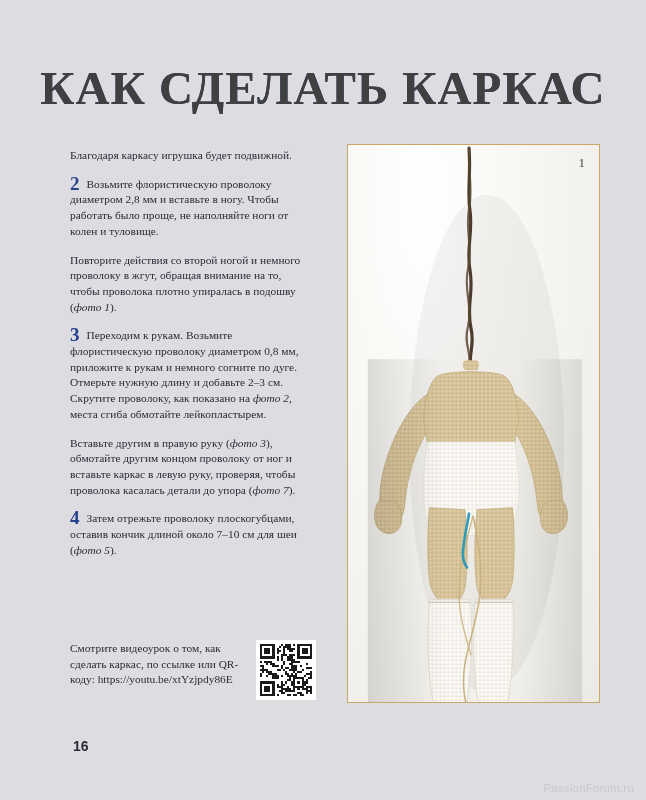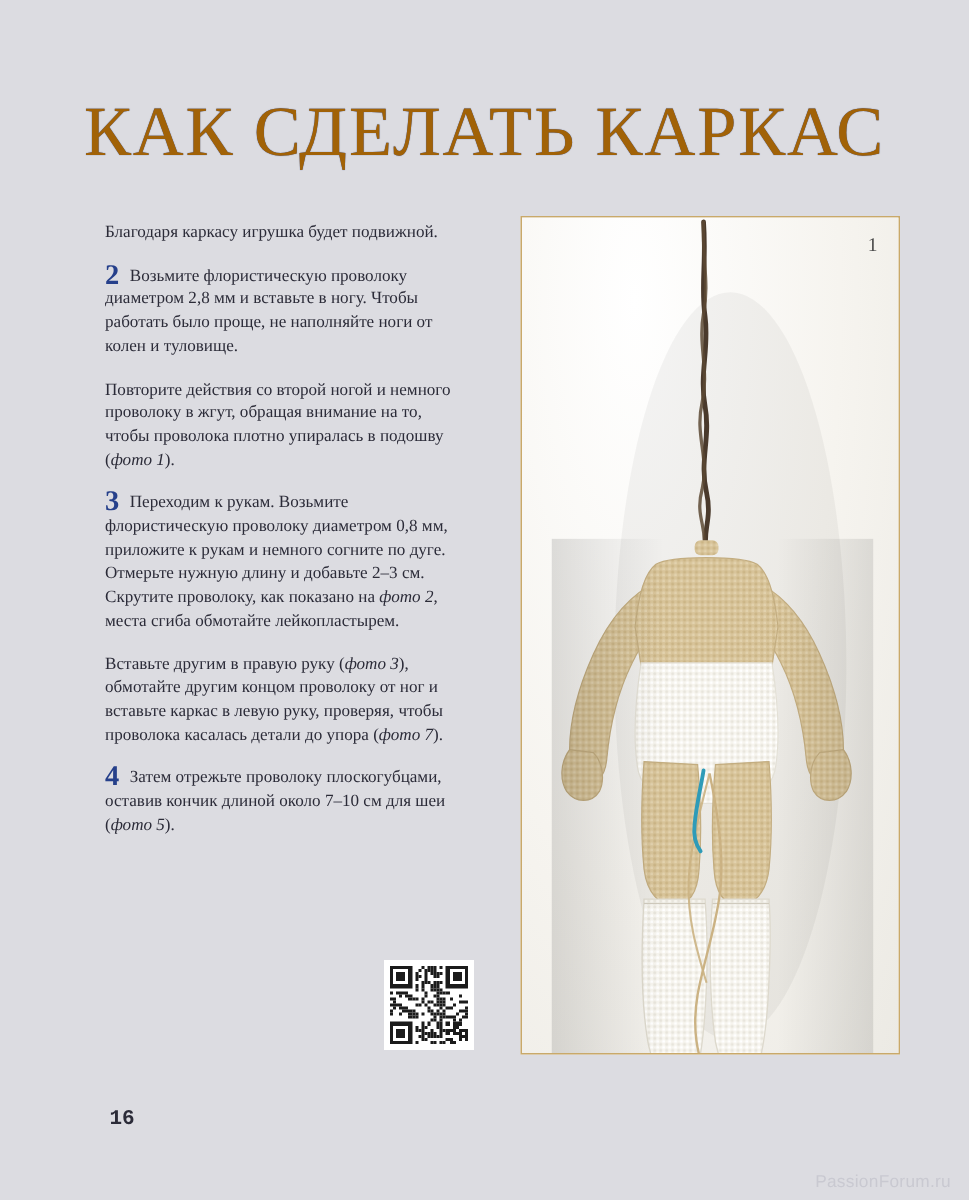--- a/index.html
+++ b/index.html
@@ -22,8 +22,8 @@
     font-size:47px;
     line-height:52px;
     letter-spacing:1.2px;
-    color:#a16207;
-    font-weight:400;
+    color:#404040;
+    font-weight:700;
     white-space:nowrap;
     text-shadow:0 0 0.6px #26408b;
   }

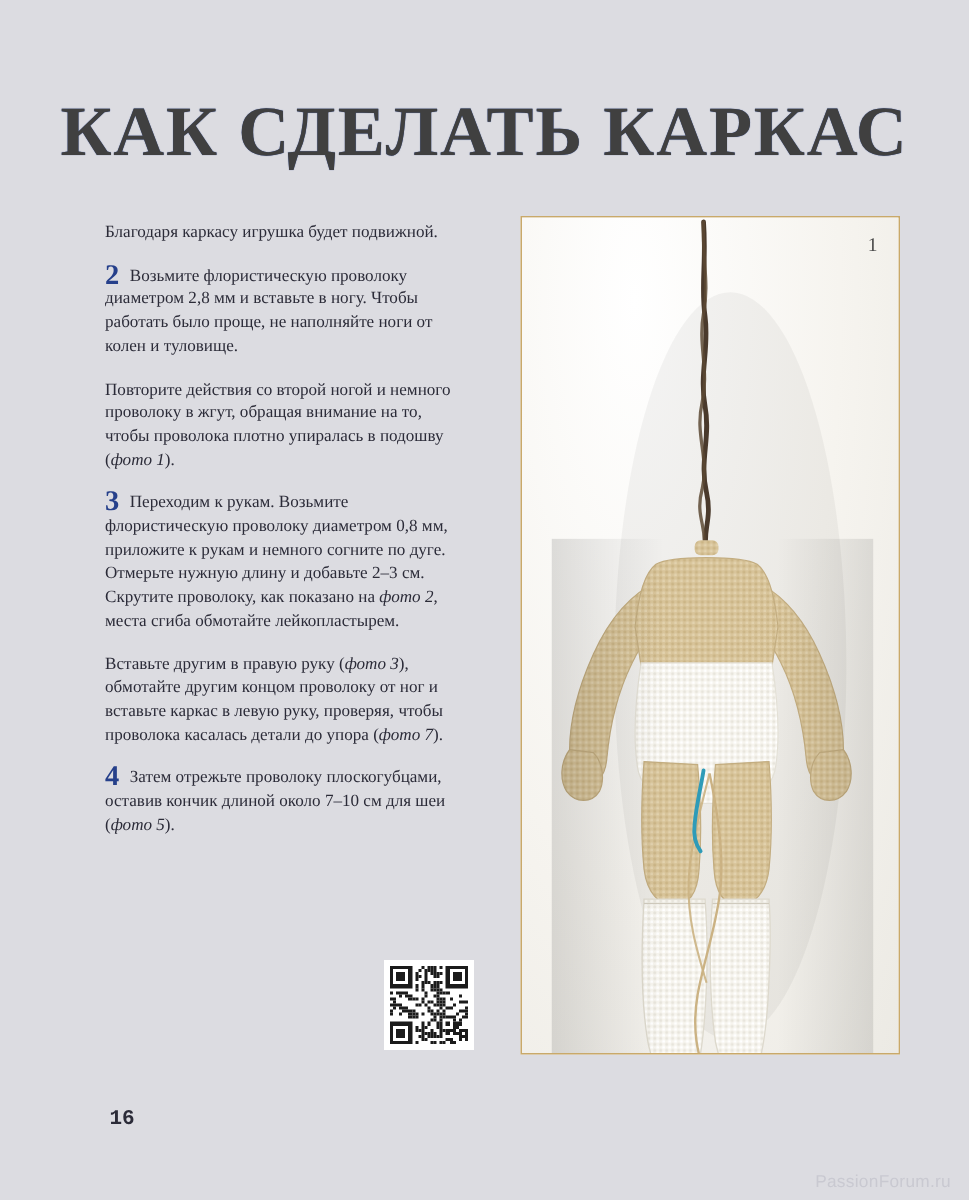--- a/index.html
+++ b/index.html
@@ -155,6 +155,11 @@
 
   </div>
 
+  <div class="qr-para">
+    <span>Смотрите видеоурок о том, как</span>
+    <span>сделать каркас, по ссылке или</span>
+    <span>QR-коду: https://youtu.be/</span><span>xtYzjpdy86E</span>
+  </div>
 
   <div class="qr-box">
     <div class="qr-inner" id="qr-inner">

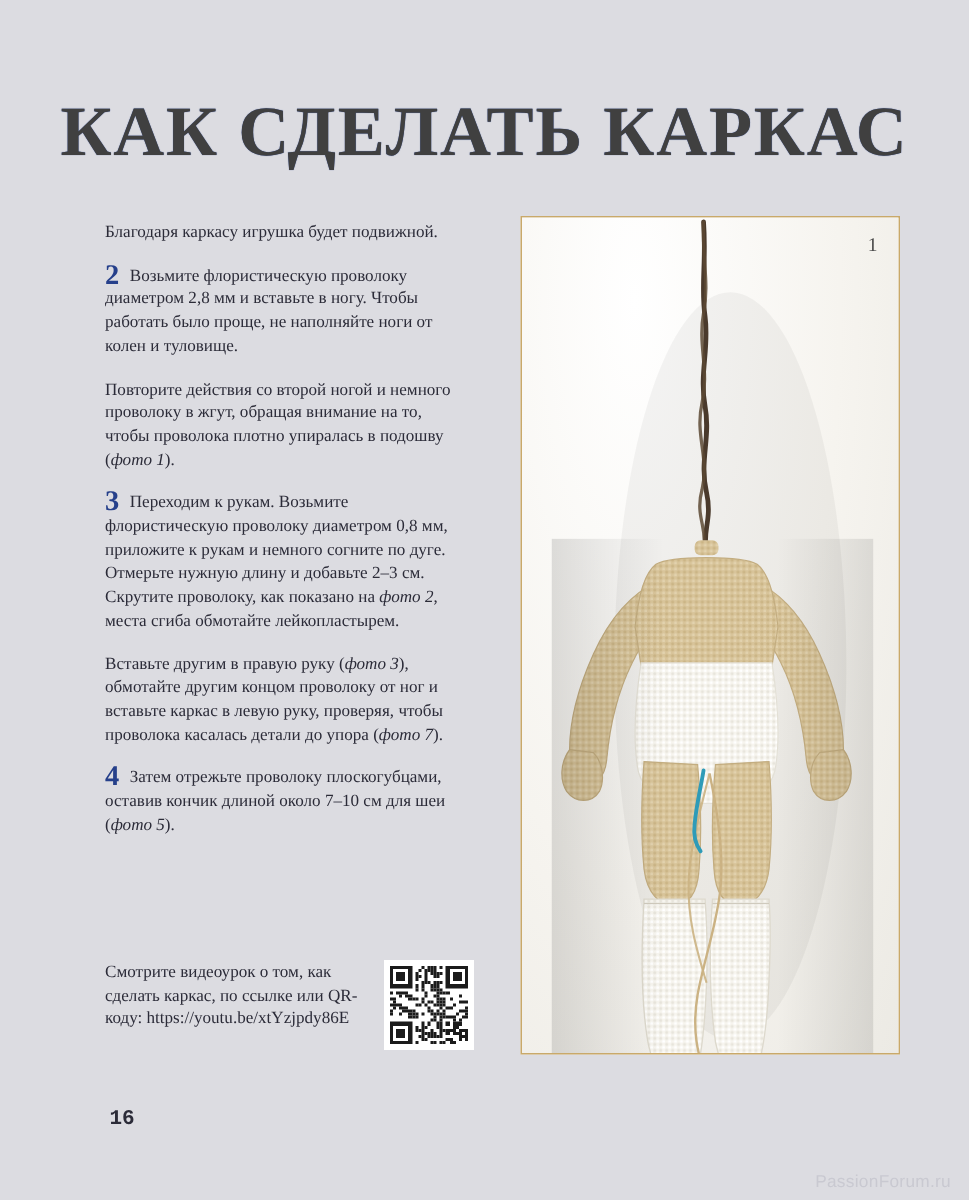--- a/index.html
+++ b/index.html
@@ -113,7 +113,7 @@
     left:73px;top:738px;
     font-size:14px;
     color:#2b2b38;
-    font-family:Liberation Mono, monospace;
+    font-family:Liberation Sans, sans-serif;
     font-weight:700;
   }
   .watermark{

